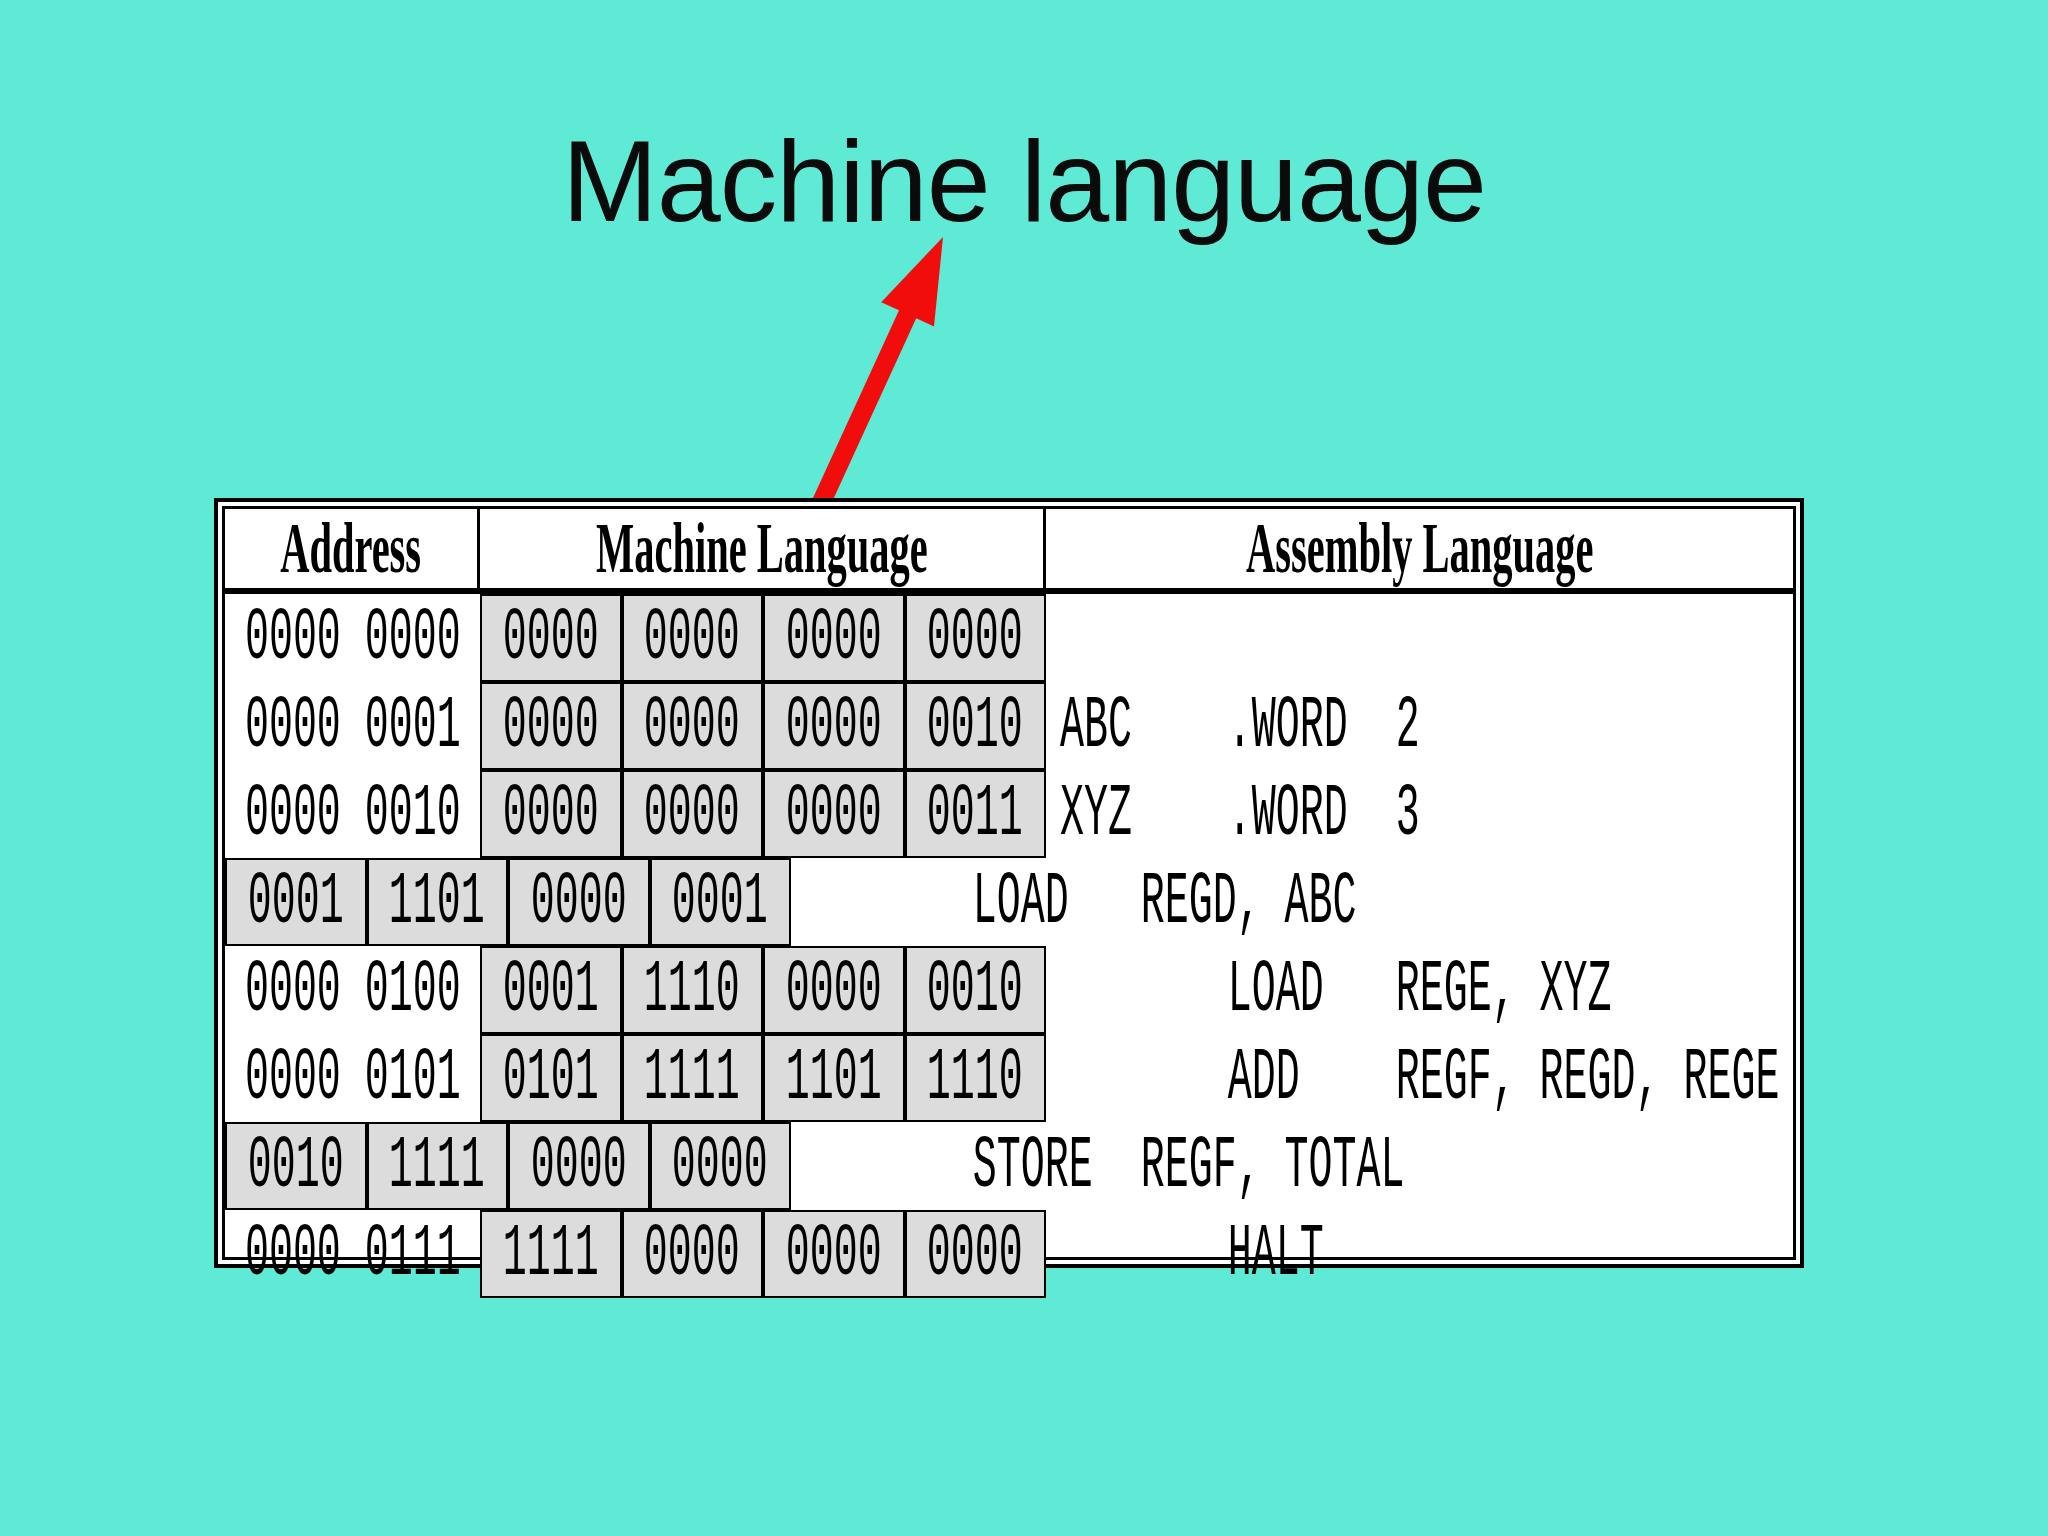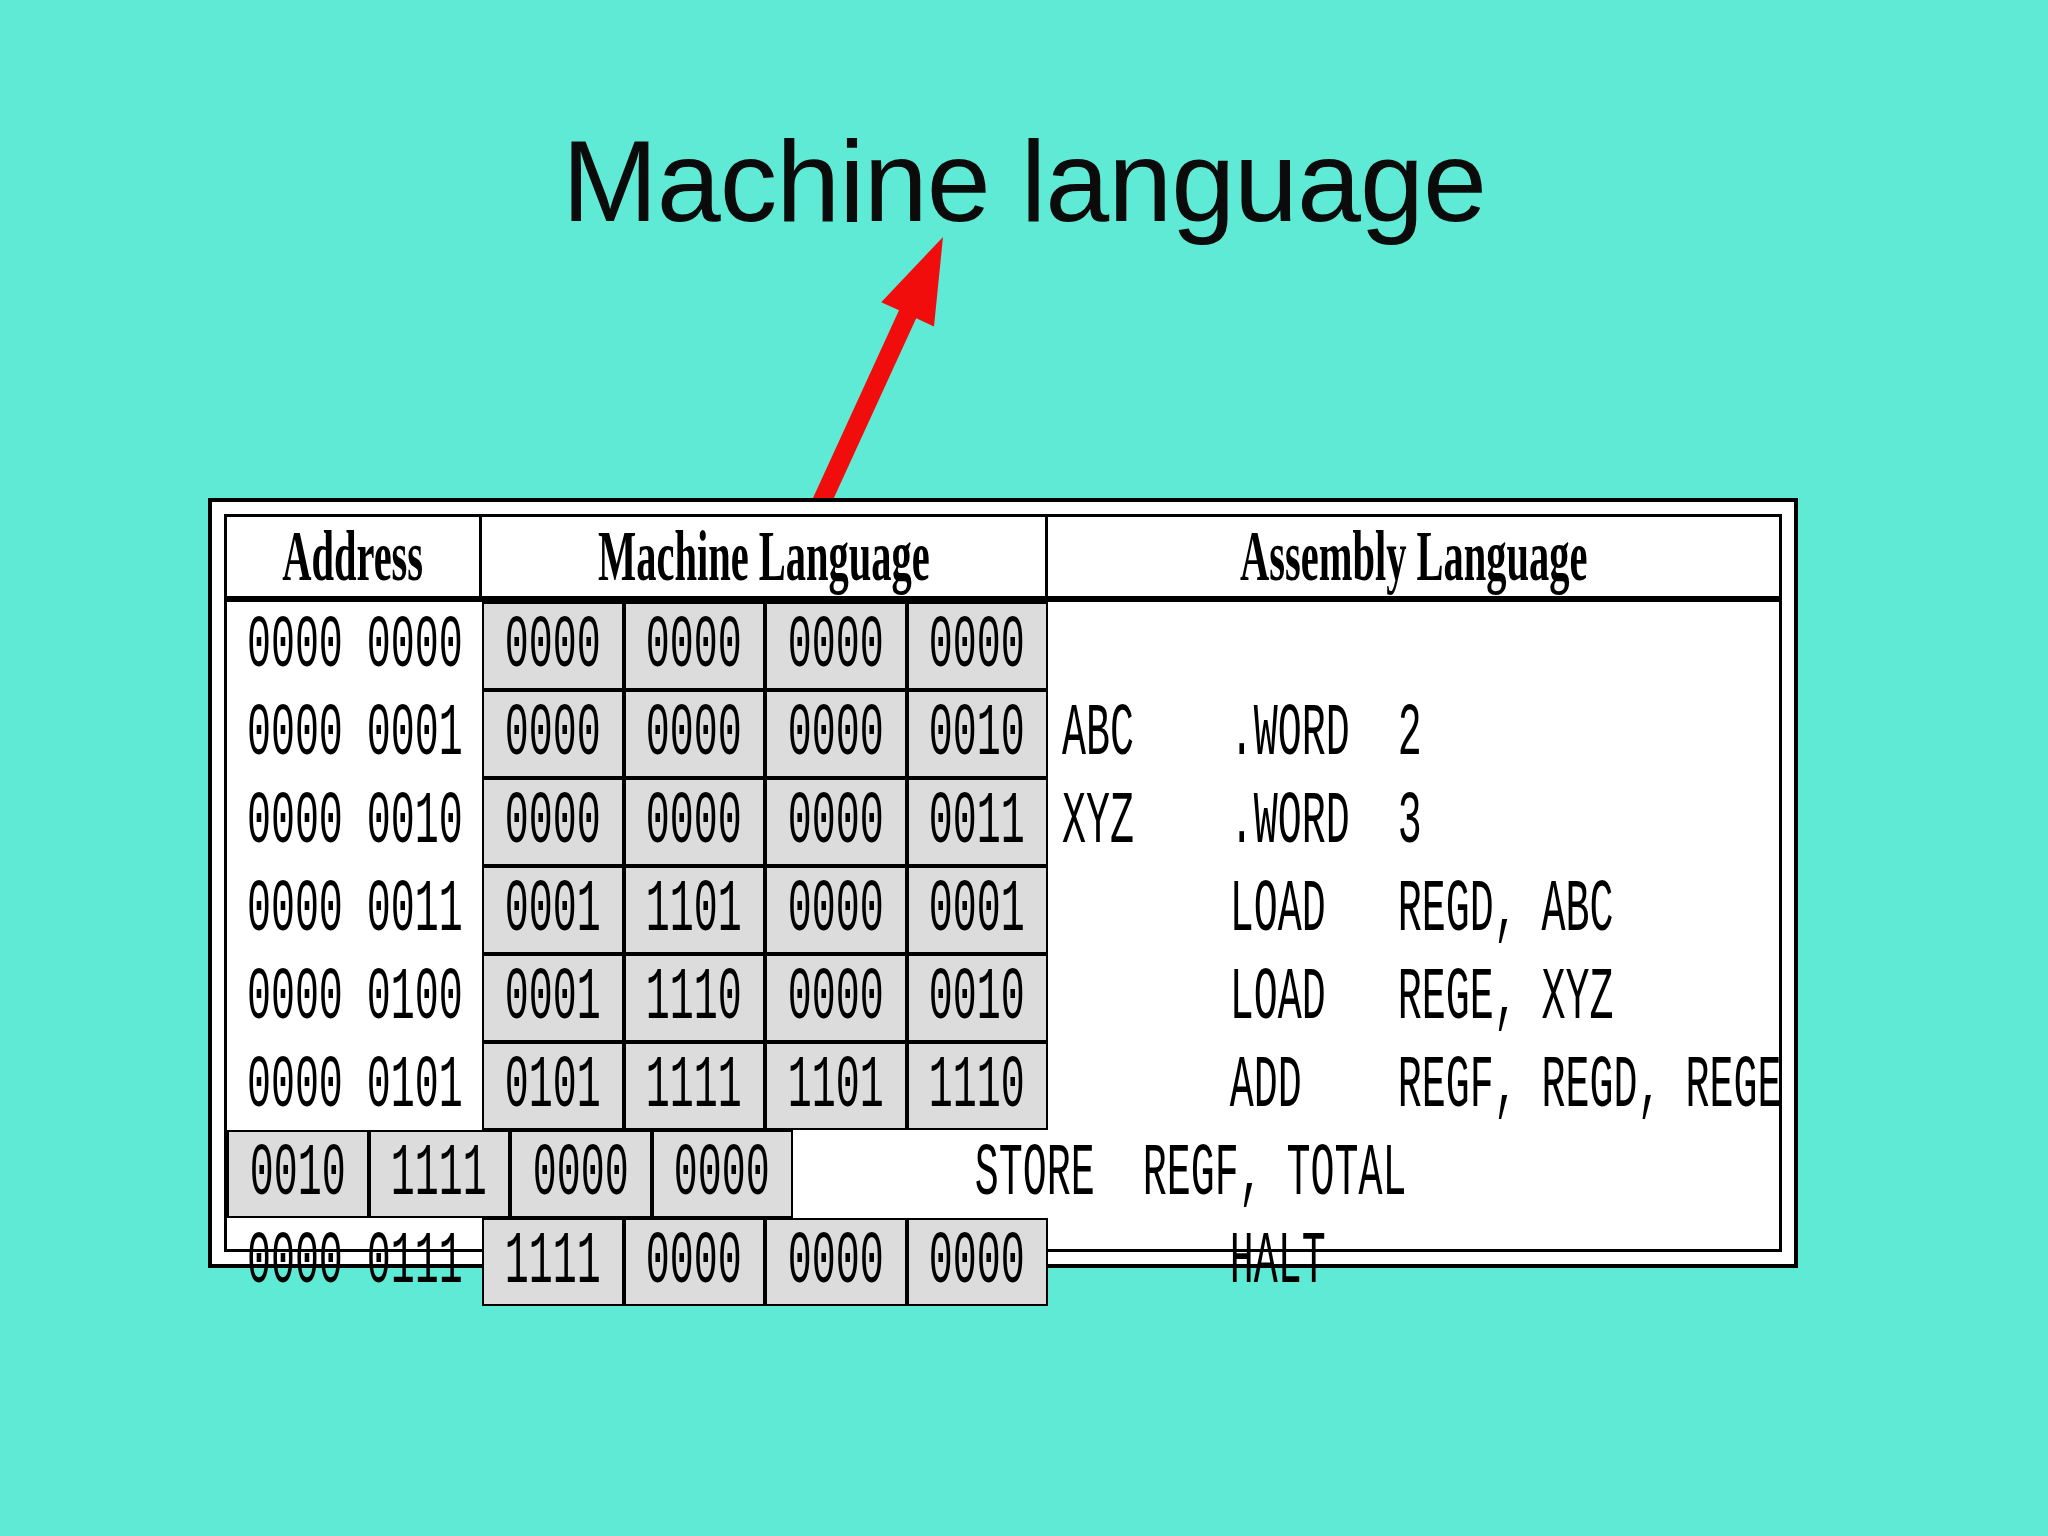--- a/index.html
+++ b/index.html
@@ -11,8 +11,8 @@
 
   .arrow-svg{position:absolute;left:0;top:0;width:2048px;height:1536px;pointer-events:none;}
 
-  .table-outer{position:absolute;left:208px;top:498px;width:1590px;height:770px;
-               box-sizing:border-box;border:4px solid #000;padding:12px;background:#fff;}
+  .table-outer{position:absolute;left:214px;top:498px;width:1590px;height:770px;
+               box-sizing:border-box;border:4px solid #000;padding:4px;background:#fff;}
   .table-inner{box-sizing:border-box;border:3px solid #000;height:100%;
                display:flex;flex-direction:column;}
 

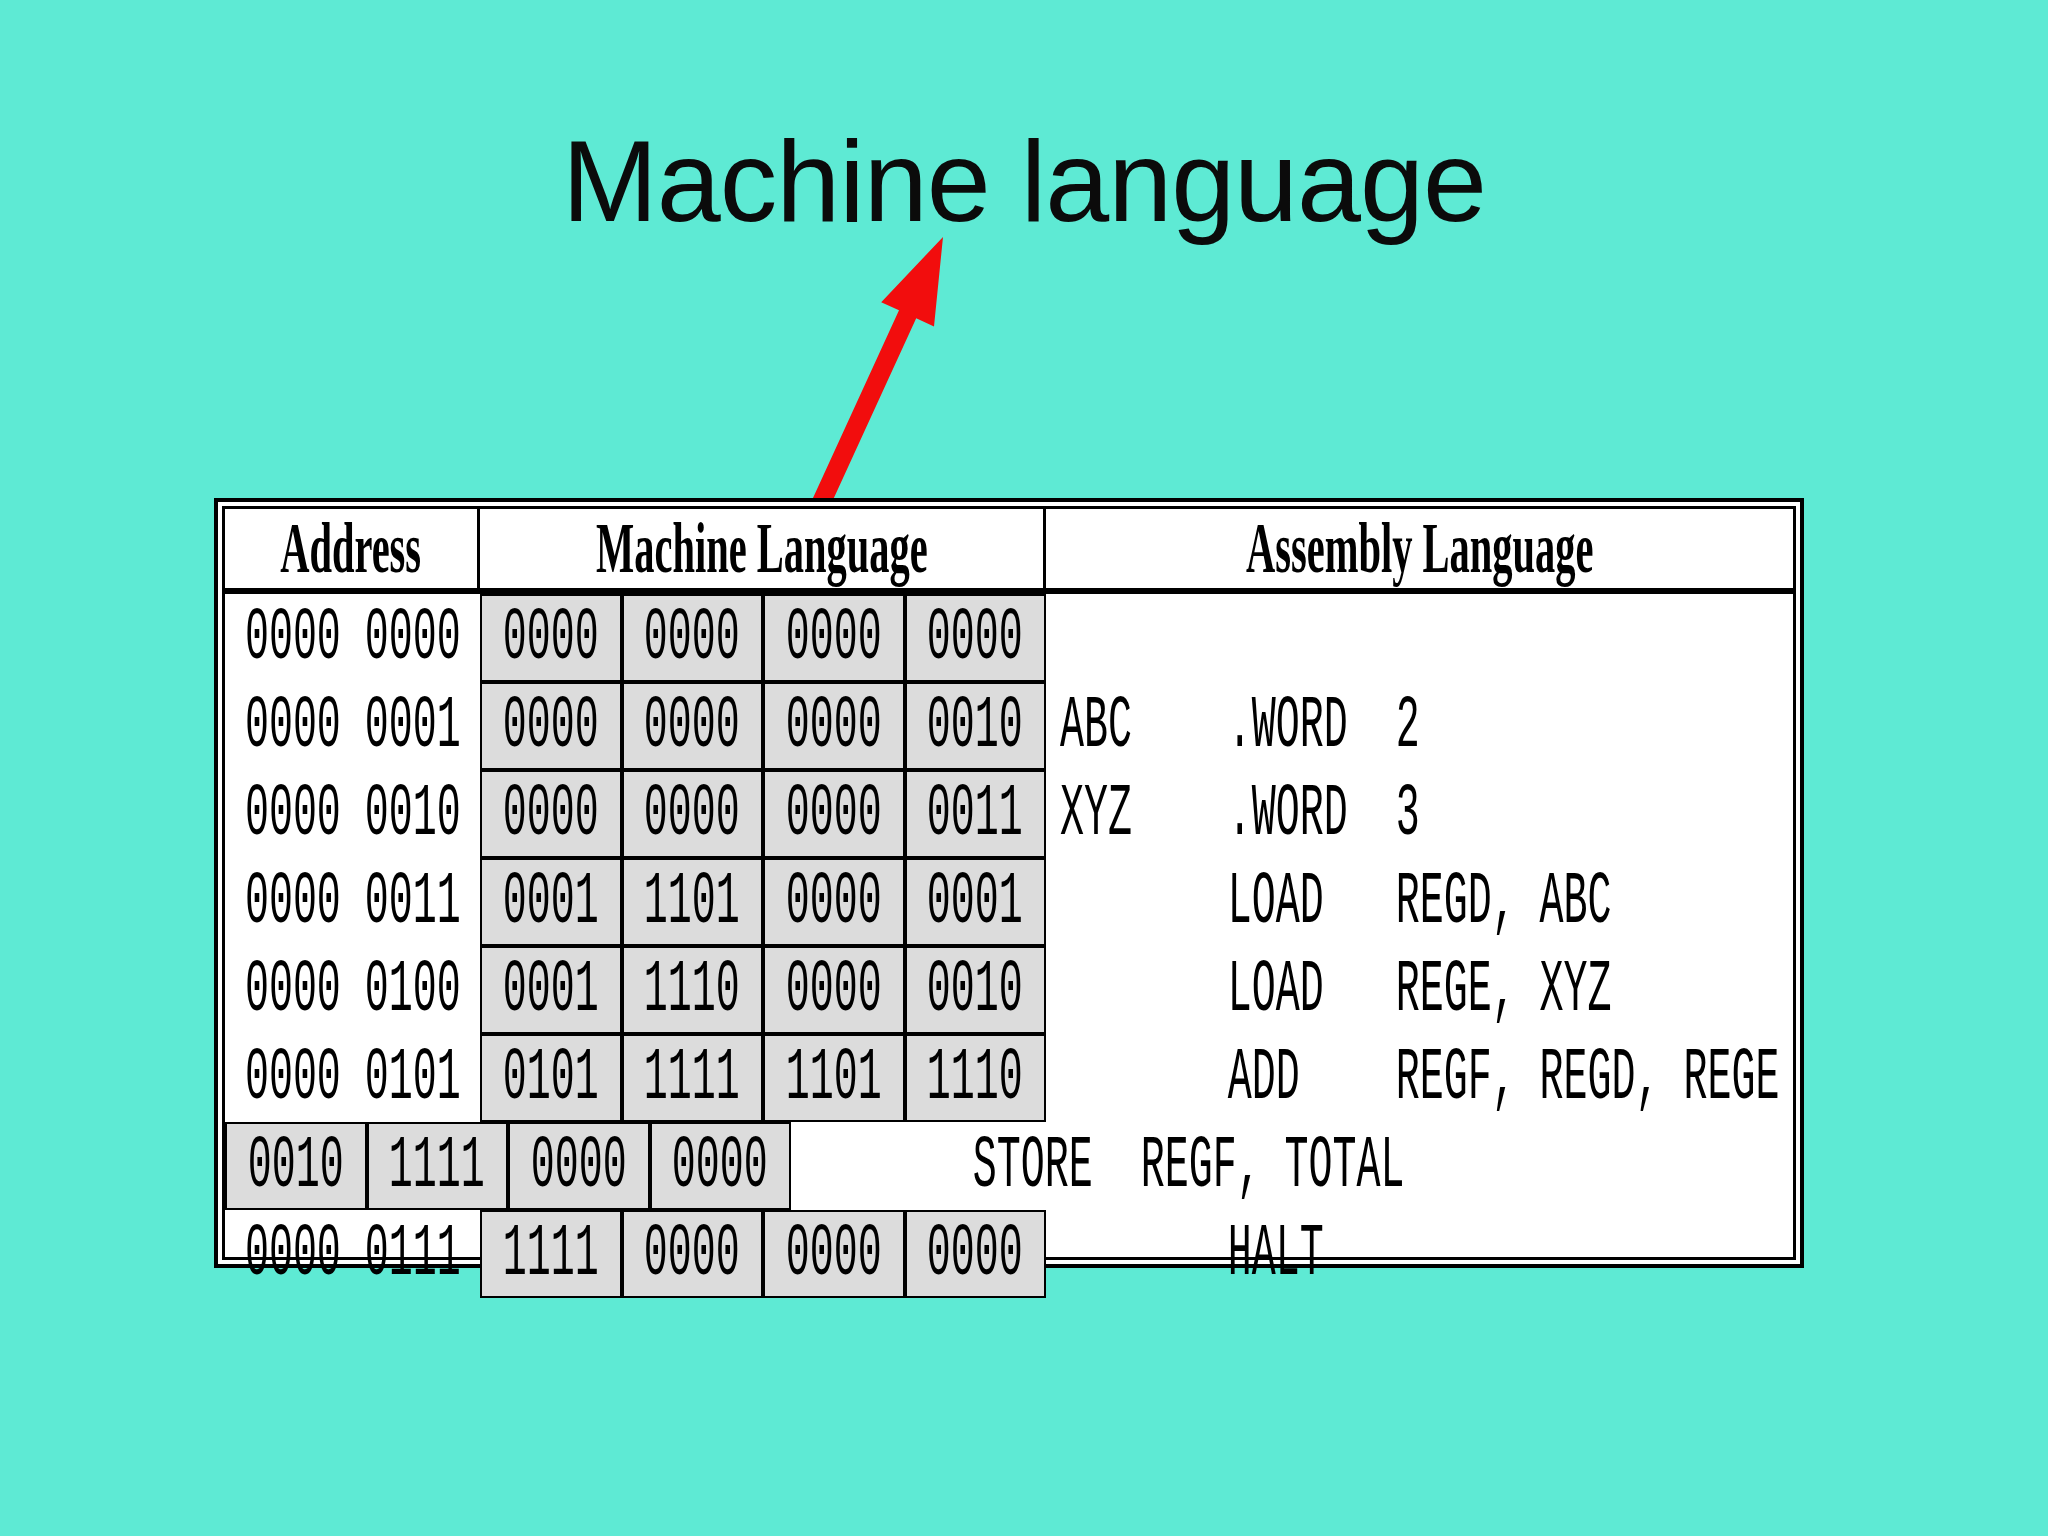--- a/index.html
+++ b/index.html
@@ -132,9 +132,6 @@
             </div>
           </div>
           <div class="data-row">
-            <div class="cell c-addr">
-              <span class="sq-c">0000 0011</span>
-            </div>
             <div class="cell c-ml">
               <div class="bin">
                 <span class="sq-c">0001</span>

